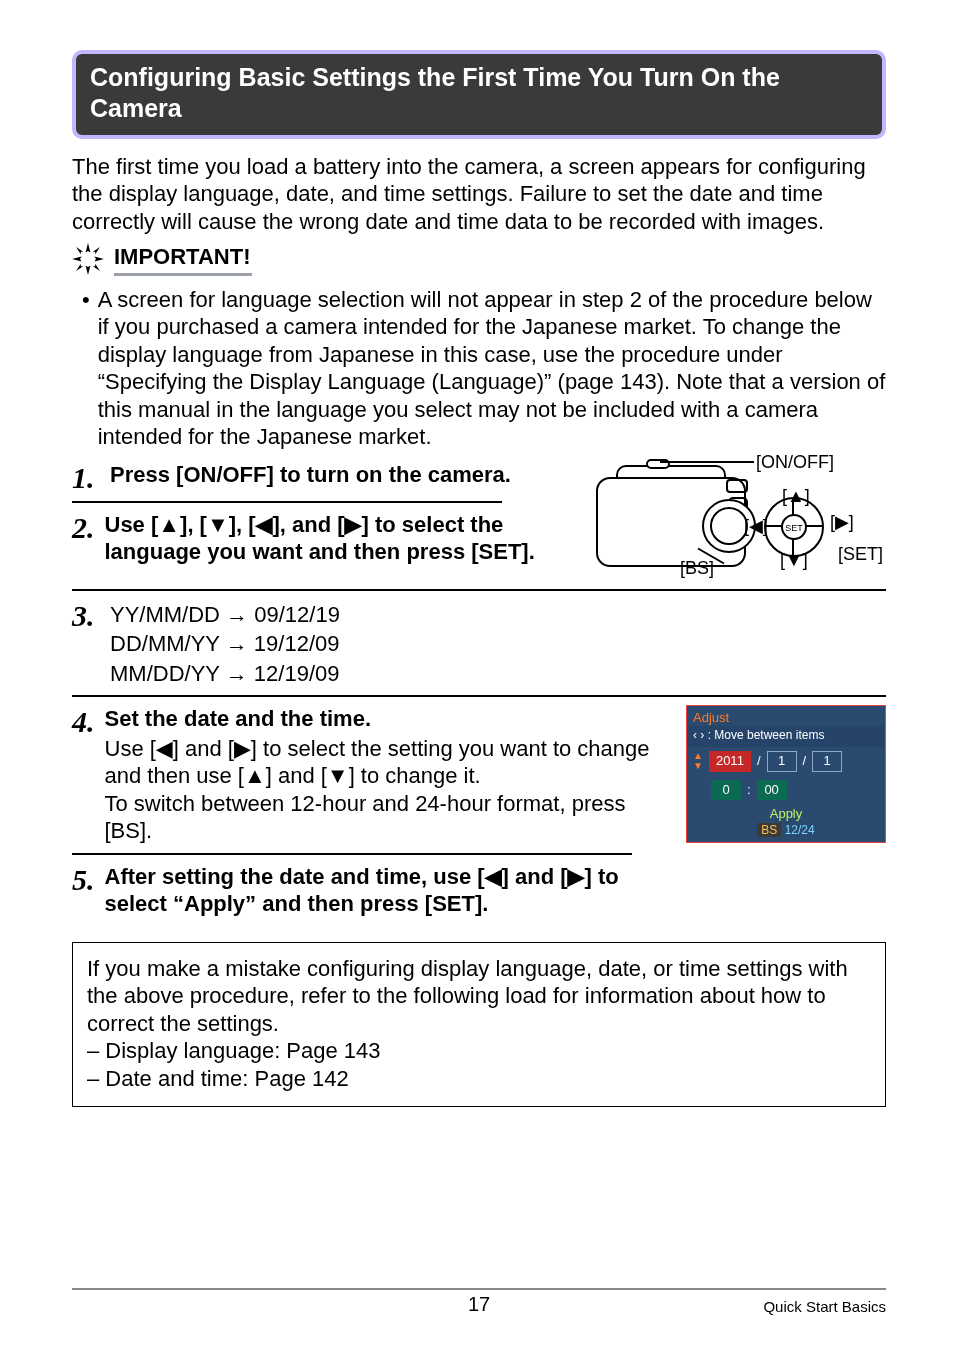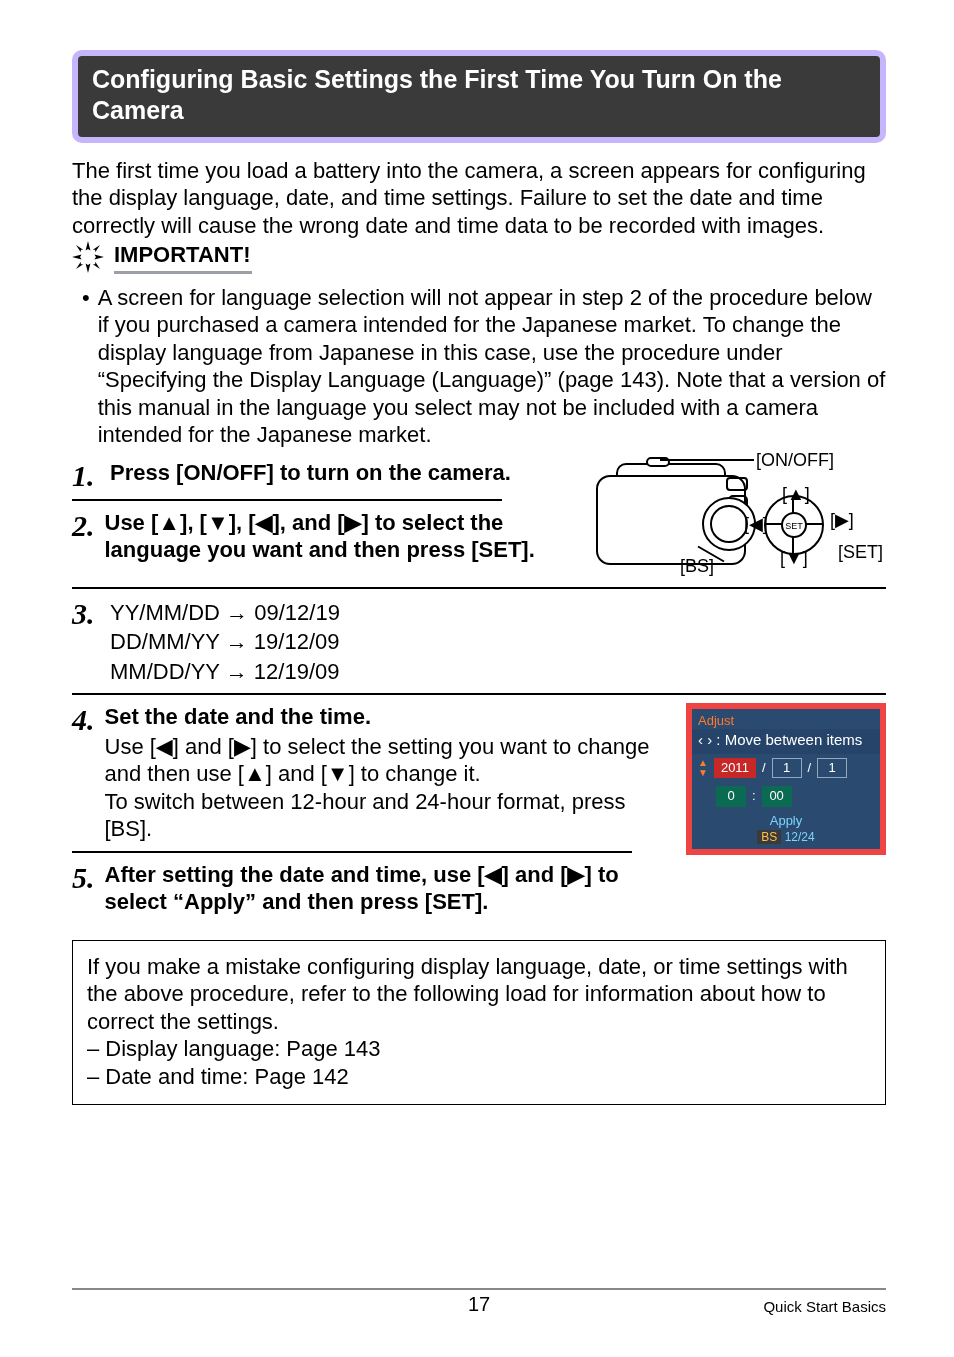--- a/index.html
+++ b/index.html
@@ -17,7 +17,7 @@
   .section-header {
     background: #3a3a3a;
     color: #fff;
-    border: 6px solid #c4b5fd;
+    border: 4px solid #c4b5fd;
     border-radius: 10px;
     padding: 8px 14px 10px 14px;
     font-size: 25px;

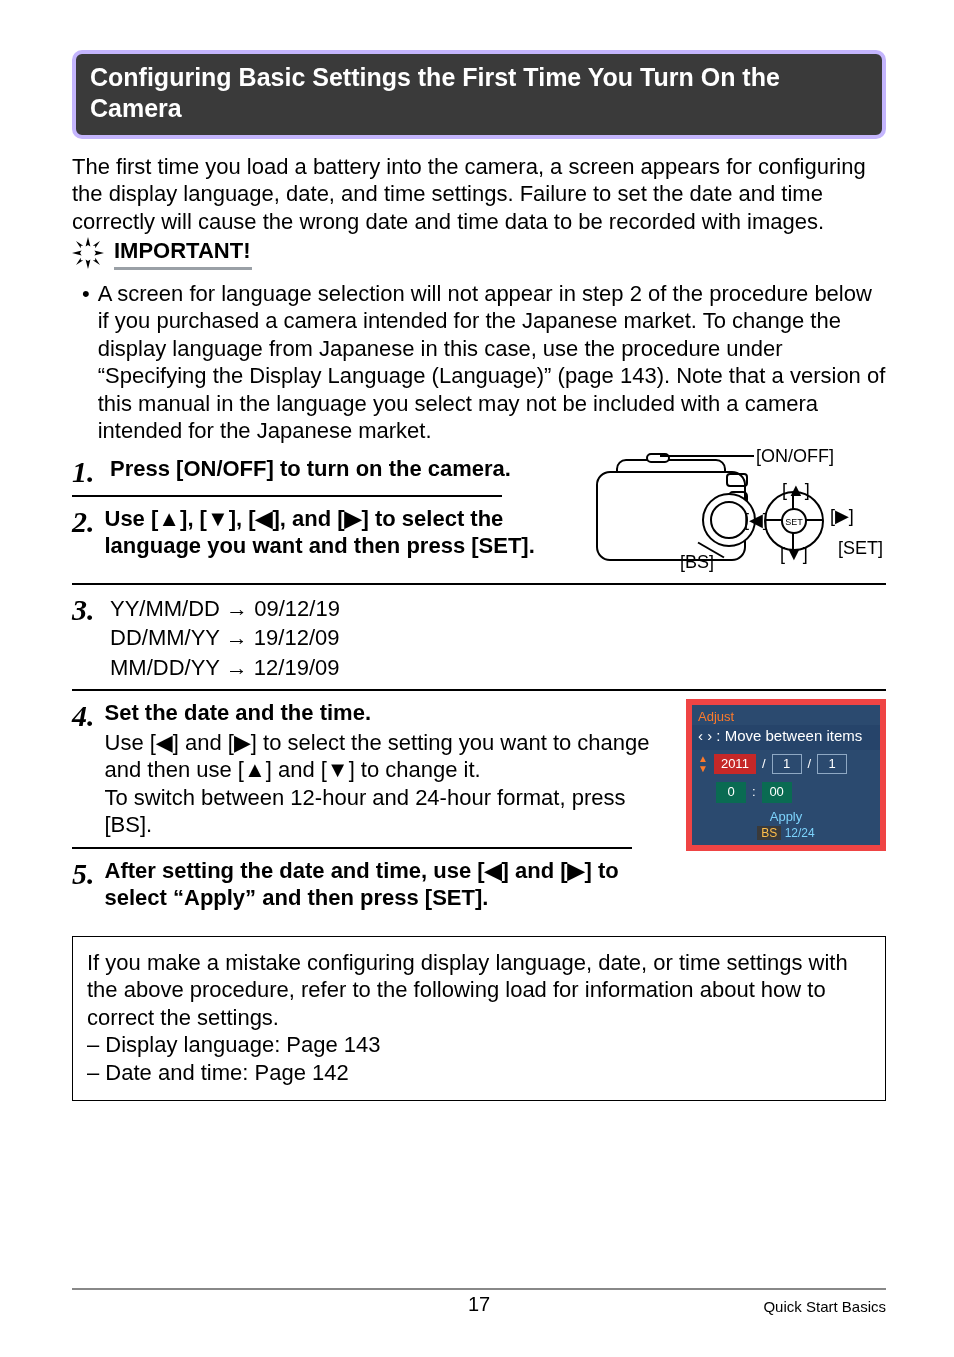--- a/index.html
+++ b/index.html
@@ -26,7 +26,7 @@
     margin-bottom: 14px;
   }
 
-  .intro-para { margin-bottom: 2px; }
+  .intro-para { margin-bottom: 8px; }
 
   .important-row {
     display: flex;

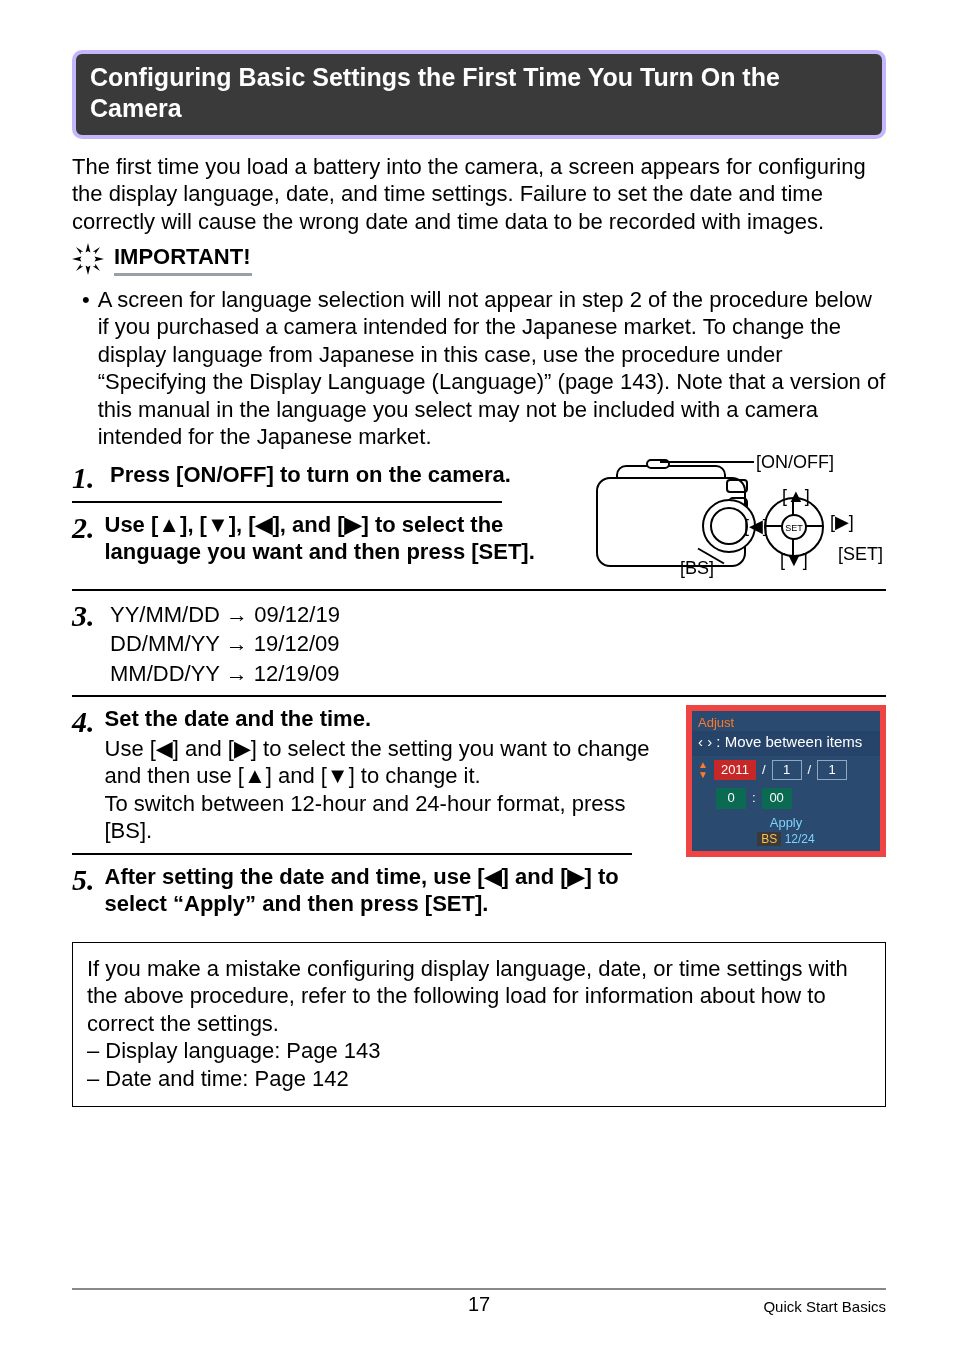--- a/index.html
+++ b/index.html
@@ -186,7 +186,7 @@
   
   .adjust-fig {
     width: 200px;
-    border: 6px solid #ef4444;
+    border: 1px solid #ef4444;
     background: #2b4a6f;
     color: #fff;
     font-size: 13px;

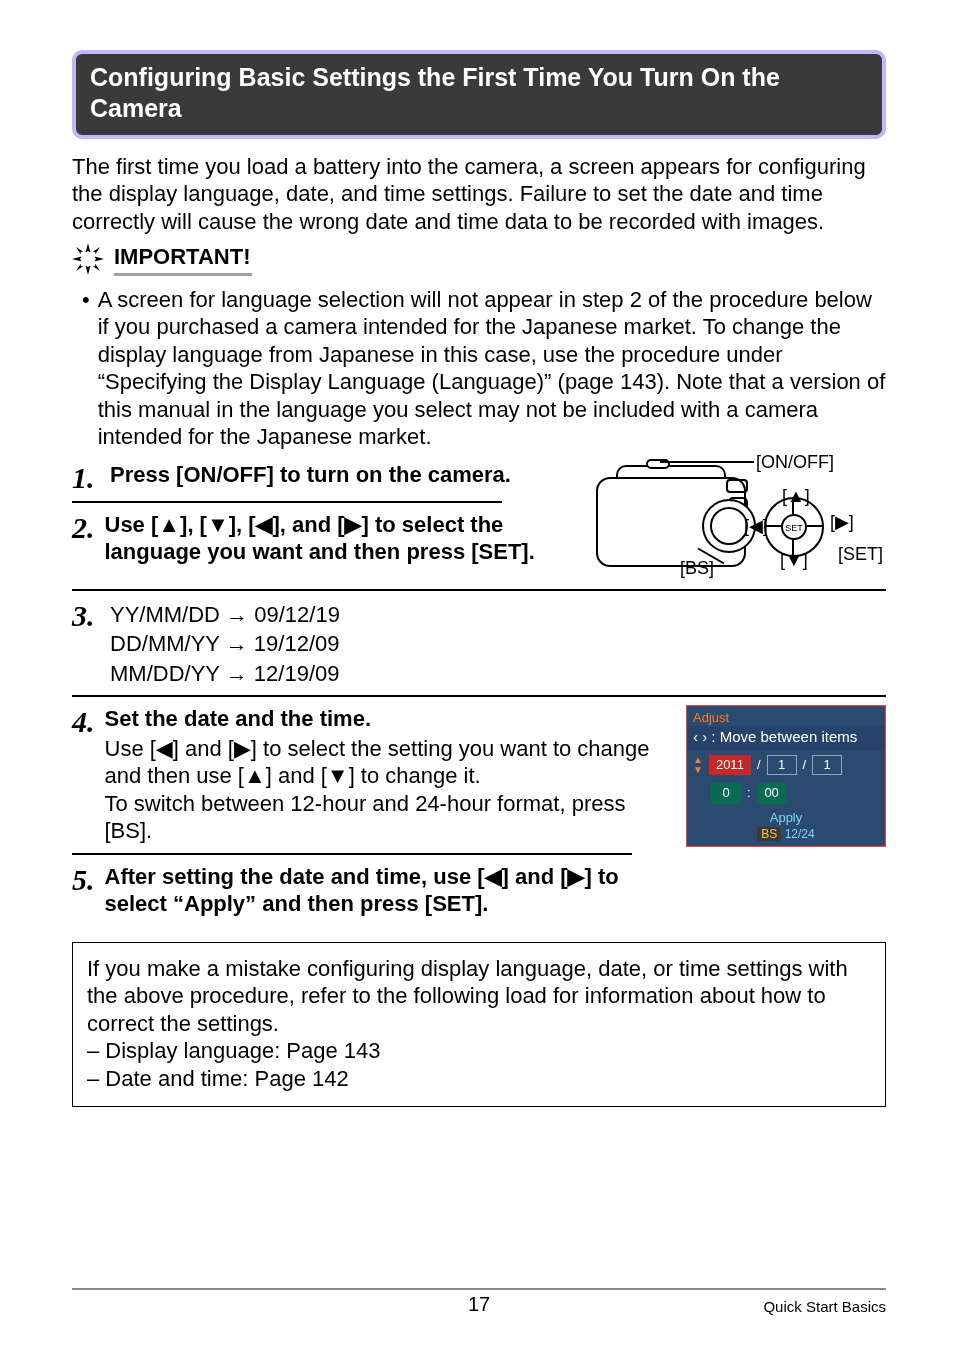--- a/index.html
+++ b/index.html
@@ -192,7 +192,7 @@
     font-size: 13px;
   }
   .adjust-title { color: #ff7a2a; padding: 4px 6px 0 6px; }
-  .adjust-hint { background: #26446a; padding: 2px 6px 4px 6px; font-size: 15px; }
+  .adjust-hint { background: #26446a; padding: 2px 6px 4px 6px; font-size: 12px; }
   .adjust-row { display: flex; gap: 6px; align-items: center; padding: 4px 6px; }
   .adjust-arrows { display:flex; flex-direction:column; font-size:10px; color:#ff7a2a; line-height:1; }
   .field {

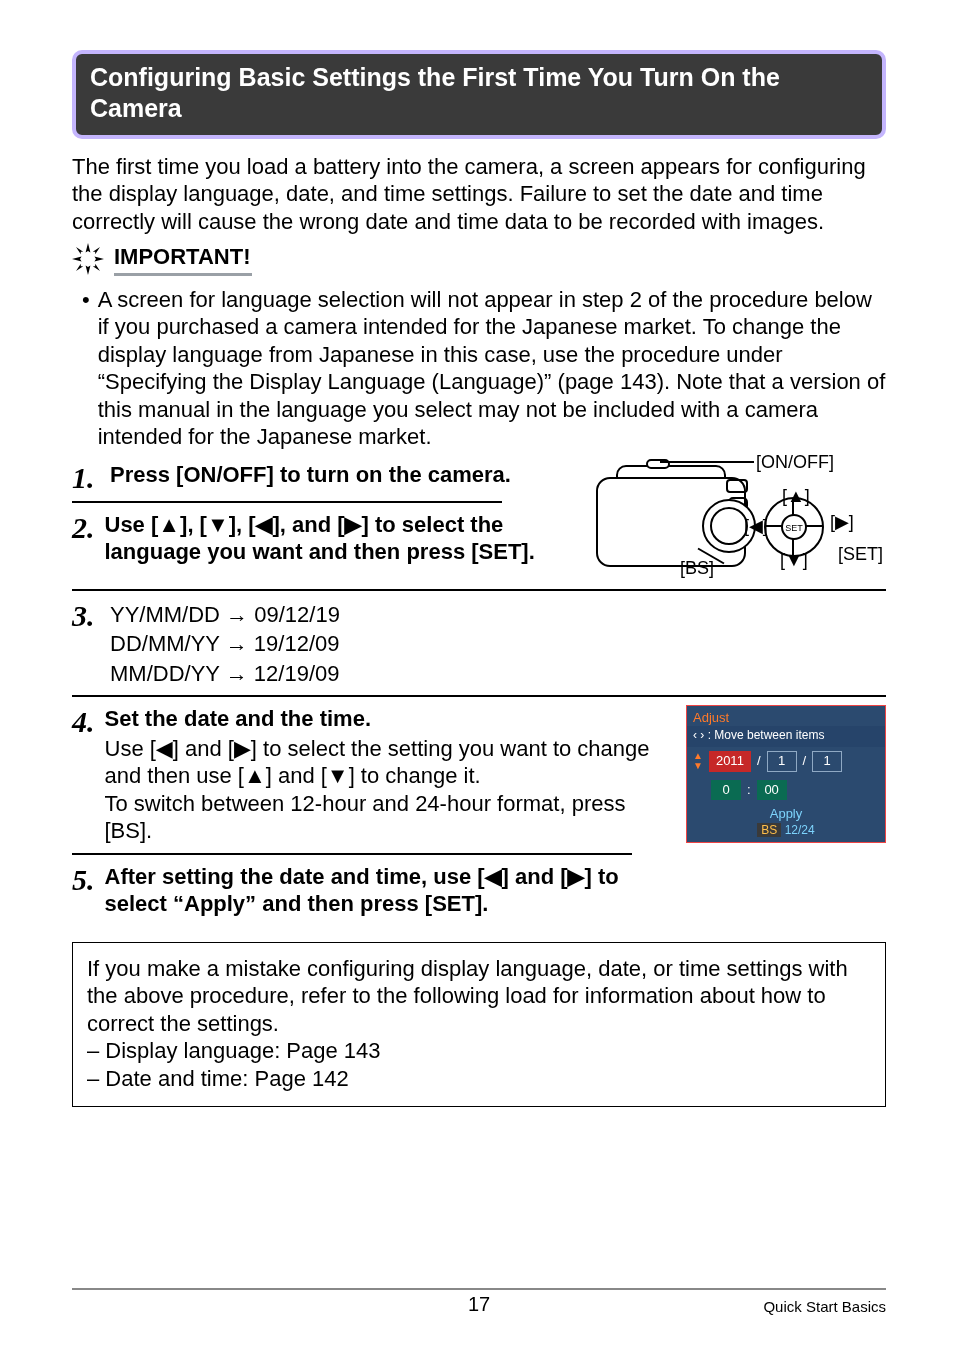--- a/index.html
+++ b/index.html
@@ -202,7 +202,7 @@
   .field.sel { background: #c62828; border-color: #c62828; }
   .field.time { background: #0a6b52; border-color:#0a6b52; }
   .slash { color: #fff; }
-  .apply-row { text-align: center; color: #7dd3fc; padding: 2px 0 1px 0; font-size: 13px; }
+  .apply-row { text-align: center; color: #bef264; padding: 2px 0 1px 0; font-size: 13px; }
   .format-row { text-align: center; padding: 0 0 4px 0; font-size: 12px; }
   .format-row .bs { color: #ffbf4a; background:#3a3a3a; padding:0 4px; }
   .format-row .fmt { color:#7dd3fc; }

